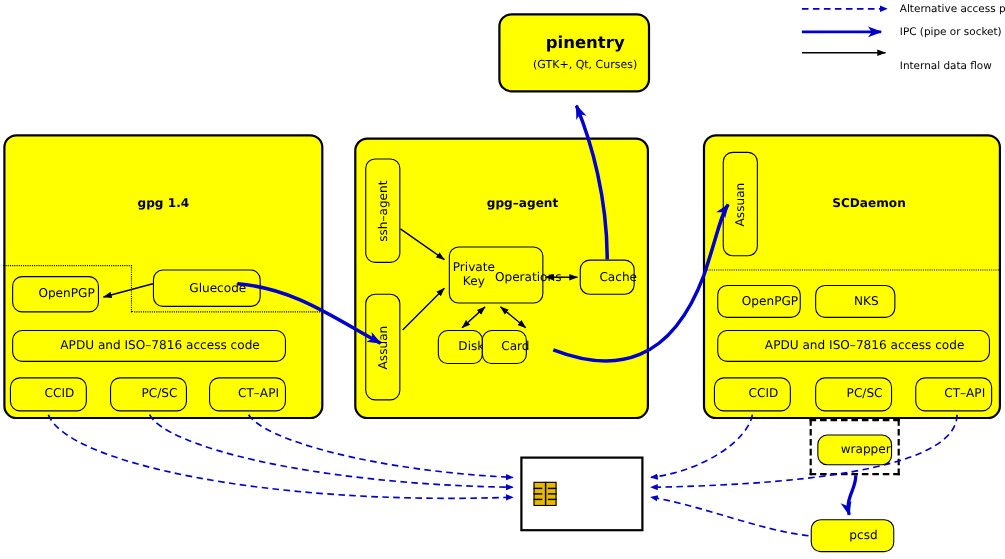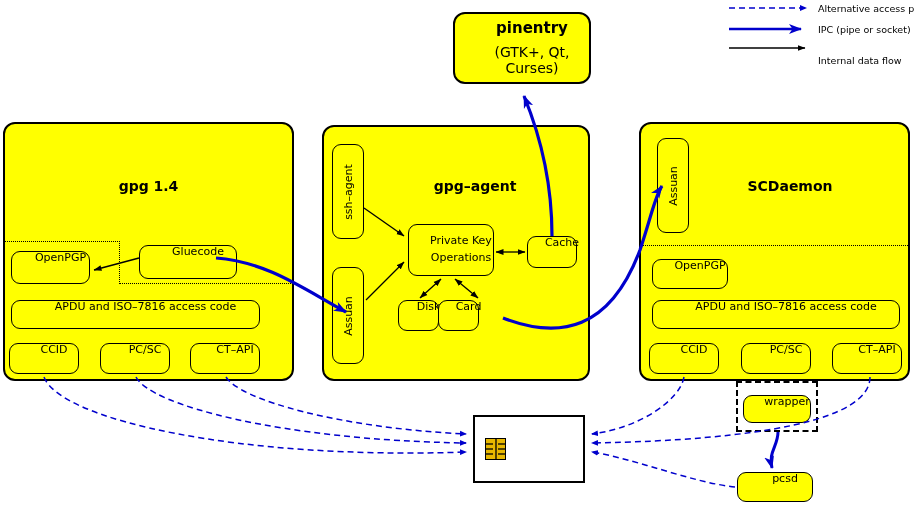--- a/index.html
+++ b/index.html
@@ -9,7 +9,7 @@
   
   .box{position:absolute;background:#ffff00;border:2px solid #000;box-sizing:border-box;}
   .rbox{position:absolute;background:#ffff00;border:1.6px solid #000;border-radius:9px;
-        box-sizing:border-box;display:flex;justify-content:center;
+        box-sizing:border-box;display:flex;align-items:center;justify-content:center;
         text-align:center;font-size:11px;color:#000;line-height:1.15;padding-left:20px;}
   .bigbox{border-radius:12px;border-width:2.4px;}
   .title{position:absolute;font-weight:bold;font-size:14px;color:#000;text-align:center;}

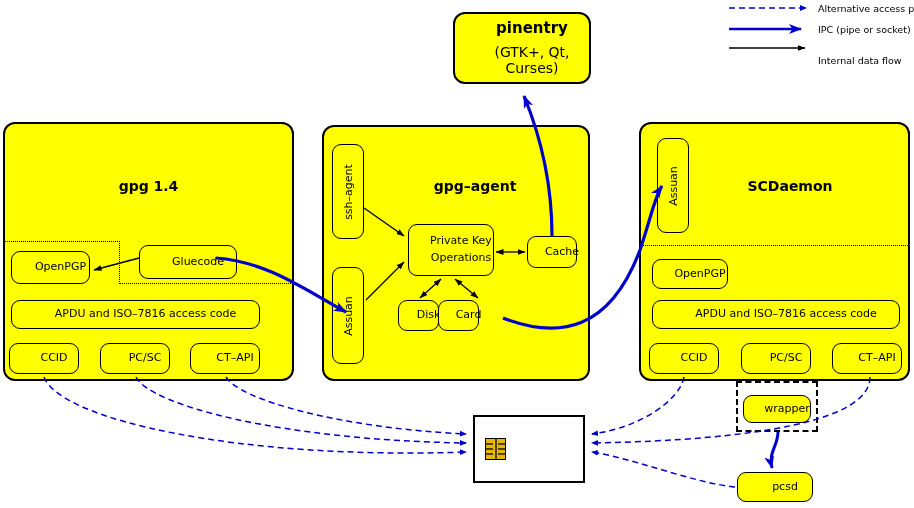--- a/index.html
+++ b/index.html
@@ -59,7 +59,7 @@
 
   <div class="rbox bigbox" style="left:453px;top:12px;width:138px;height:72px;flex-direction:column;">
     <span class="twoline" style="font-weight:bold;font-size:15px;margin-bottom:6px;">pinentry</span>
-    <span class="twoline" style="font-size:14px;">(GTK+, Qt, Curses)</span>
+    <span class="twoline" style="font-size:10px;">(GTK+, Qt, Curses)</span>
   </div>
 
   <div class="box bigbox" style="left:3px;top:122px;width:291px;height:259px;"></div>

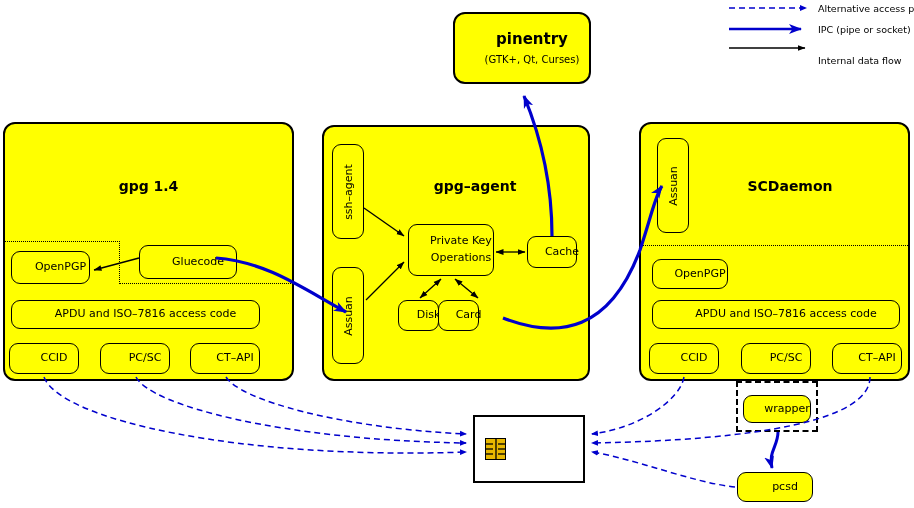--- a/index.html
+++ b/index.html
@@ -12,7 +12,7 @@
         box-sizing:border-box;display:flex;align-items:center;justify-content:center;
         text-align:center;font-size:11px;color:#000;line-height:1.15;padding-left:20px;}
   .bigbox{border-radius:12px;border-width:2.4px;}
-  .title{position:absolute;font-weight:bold;font-size:14px;color:#000;text-align:center;}
+  .title{position:absolute;font-weight:bold;font-size:11px;color:#000;text-align:center;}
   .vlabel{position:absolute;background:#ffff00;border:1.6px solid #000;border-radius:9px;
           box-sizing:border-box;}
   .vlabel span{position:absolute;left:50%;top:50%;transform:translate(-50%,-50%) rotate(-90deg);

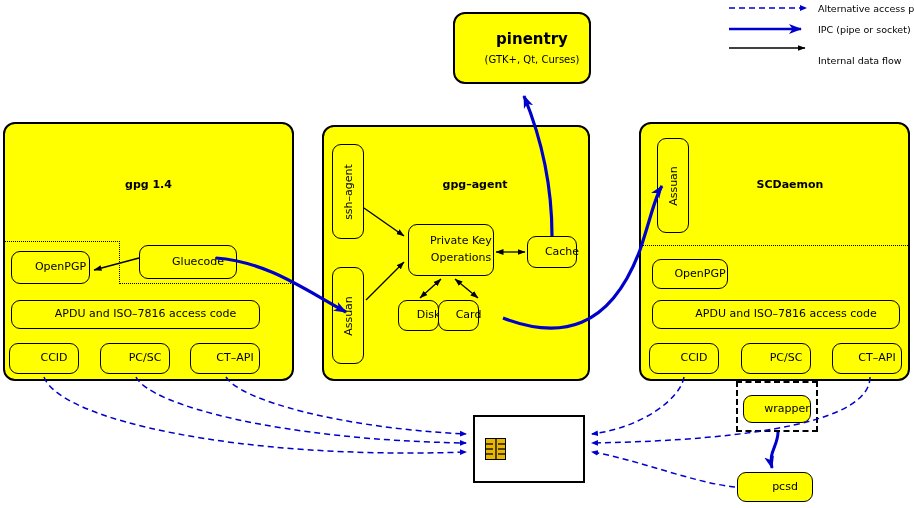--- a/index.html
+++ b/index.html
@@ -86,7 +86,7 @@
     <span>Assuan</span>
   </div>
 
-  <div class="rbox" style="left:408px;top:224px;width:86px;height:52px;flex-direction:column;">
+  <div class="rbox" style="left:408px;top:224px;width:86px;height:52px;">
     <span>Private Key</span>
     <span style="margin-top:4px;">Operations</span>
   </div>

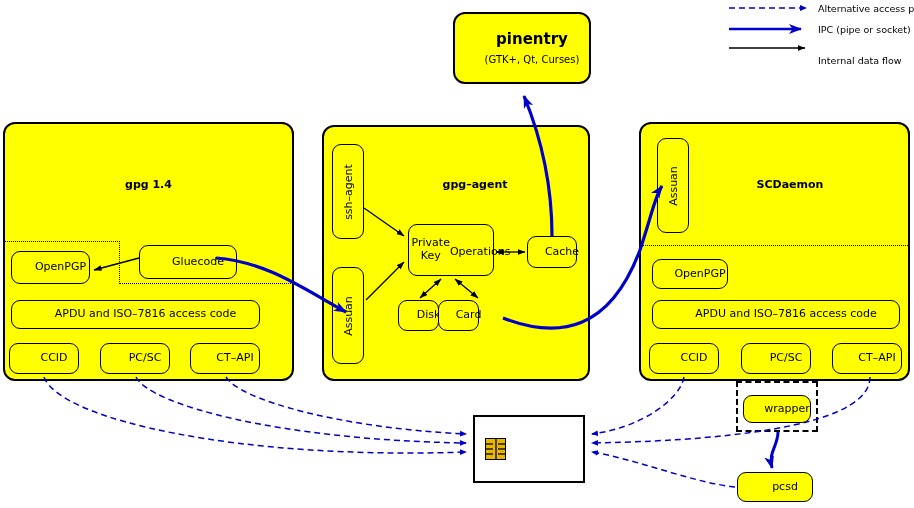--- a/index.html
+++ b/index.html
@@ -103,6 +103,7 @@
   <div class="dotregion" style="left:641px;top:245px;width:267px;height:0;border-top:1.6px dotted #000;"></div>
 
   <div class="rbox" style="left:652px;top:259px;width:76px;height:30px;">OpenPGP</div>
+  <div class="rbox" style="left:741px;top:259px;width:73px;height:30px;">NKS</div>
   <div class="rbox" style="left:652px;top:300px;width:248px;height:29px;">APDU and ISO–7816 access code</div>
   <div class="rbox" style="left:649px;top:343px;width:70px;height:31px;">CCID</div>
   <div class="rbox" style="left:741px;top:343px;width:70px;height:31px;">PC/SC</div>

